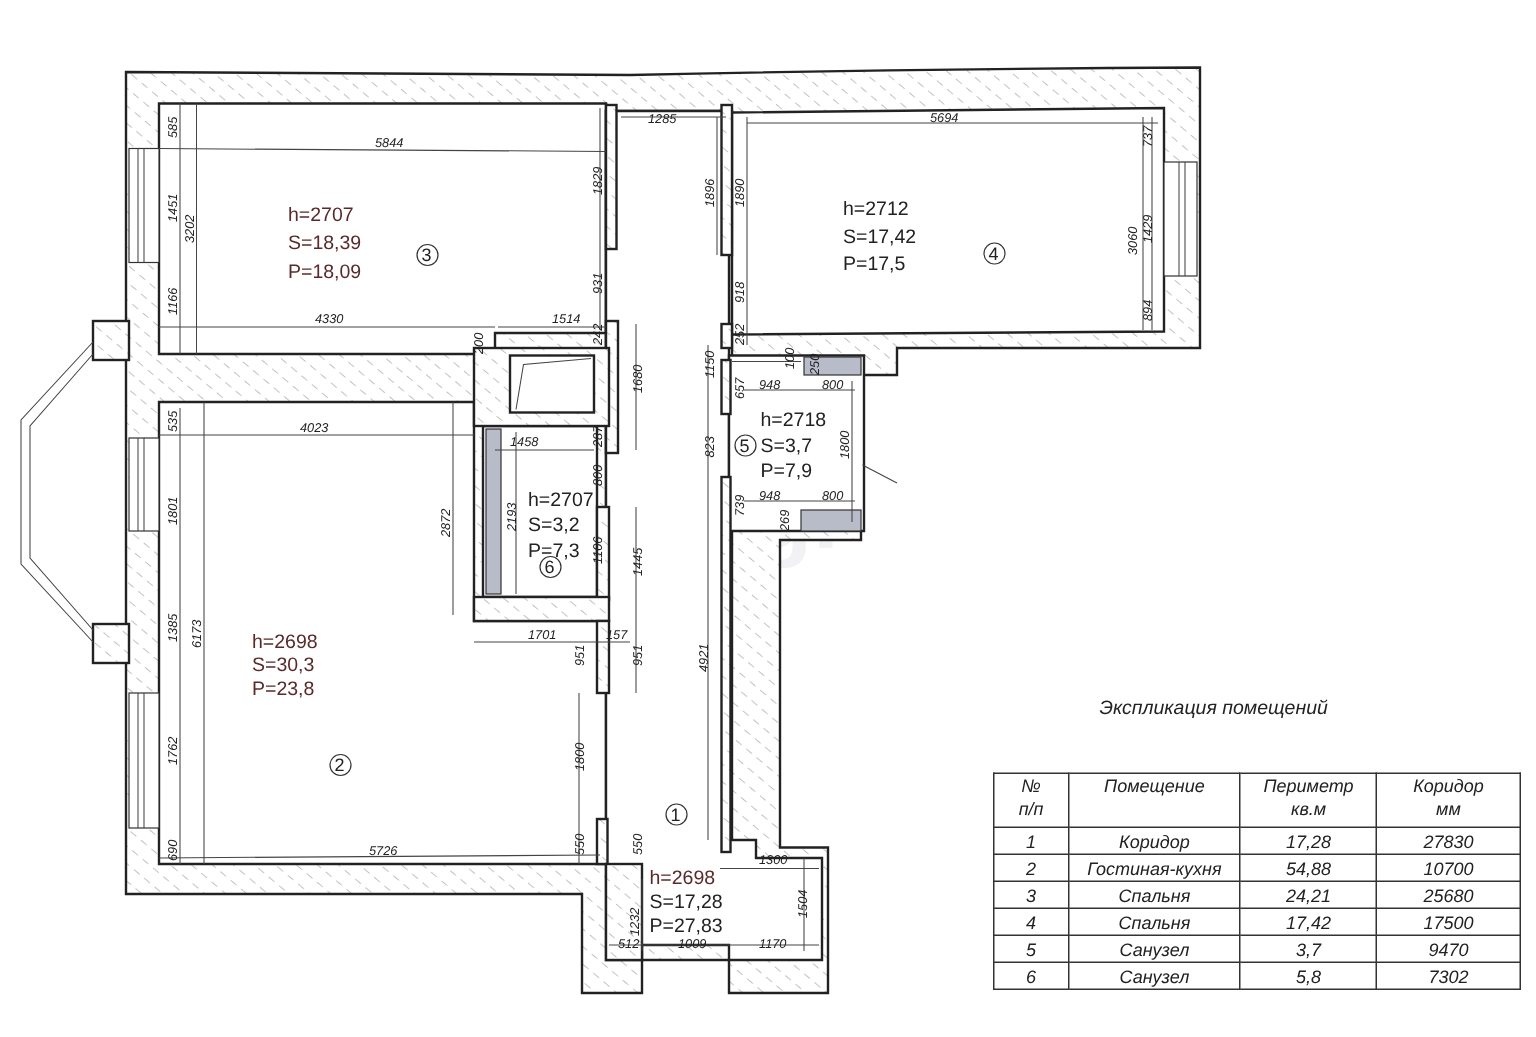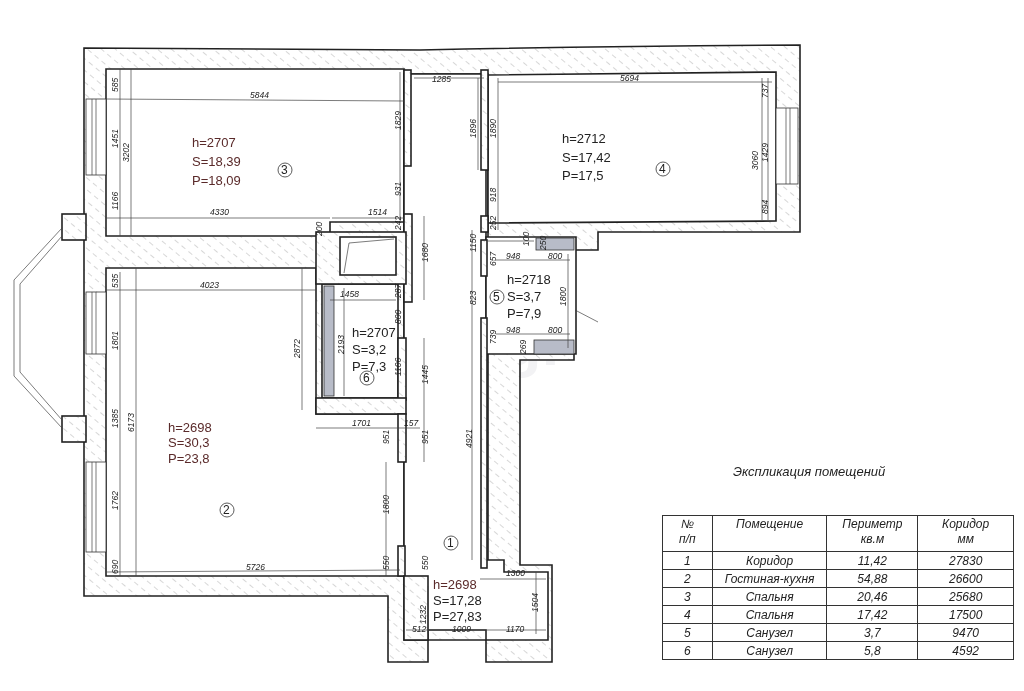--- a/index.html
+++ b/index.html
@@ -279,7 +279,7 @@
       <tr>
         <td>1</td>
         <td>Коридор</td>
-        <td>11,42</td>
+        <td>17,28</td>
         <td>27830</td>
       </tr>
       <tr>

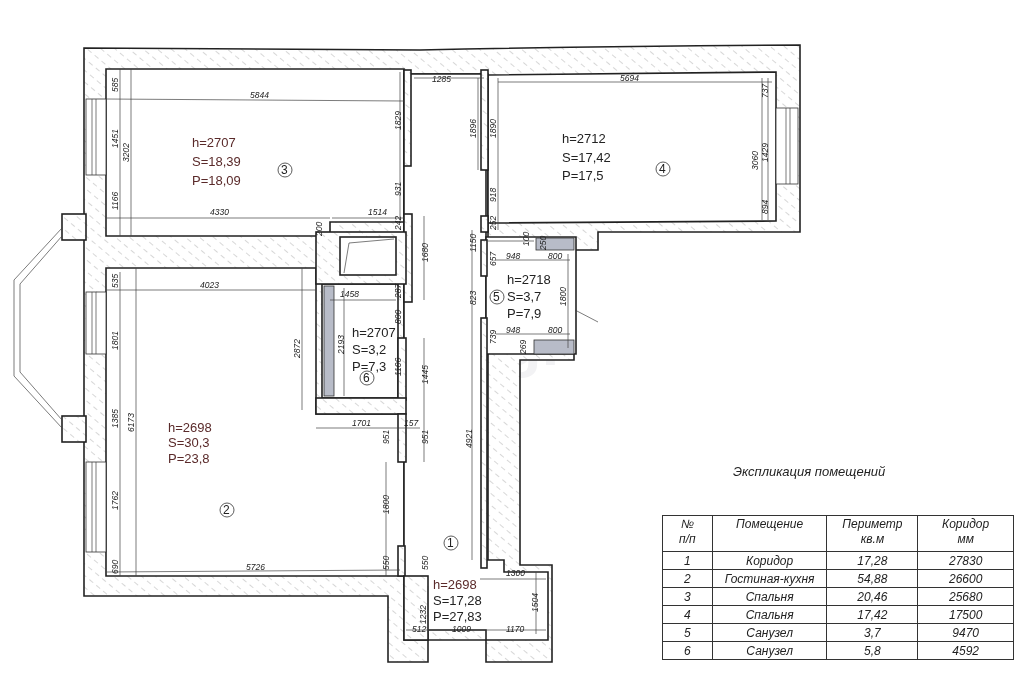--- a/index.html
+++ b/index.html
@@ -286,7 +286,7 @@
         <td>2</td>
         <td>Гостиная-кухня</td>
         <td>54,88</td>
-        <td>26600</td>
+        <td>10700</td>
       </tr>
       <tr>
         <td>3</td>

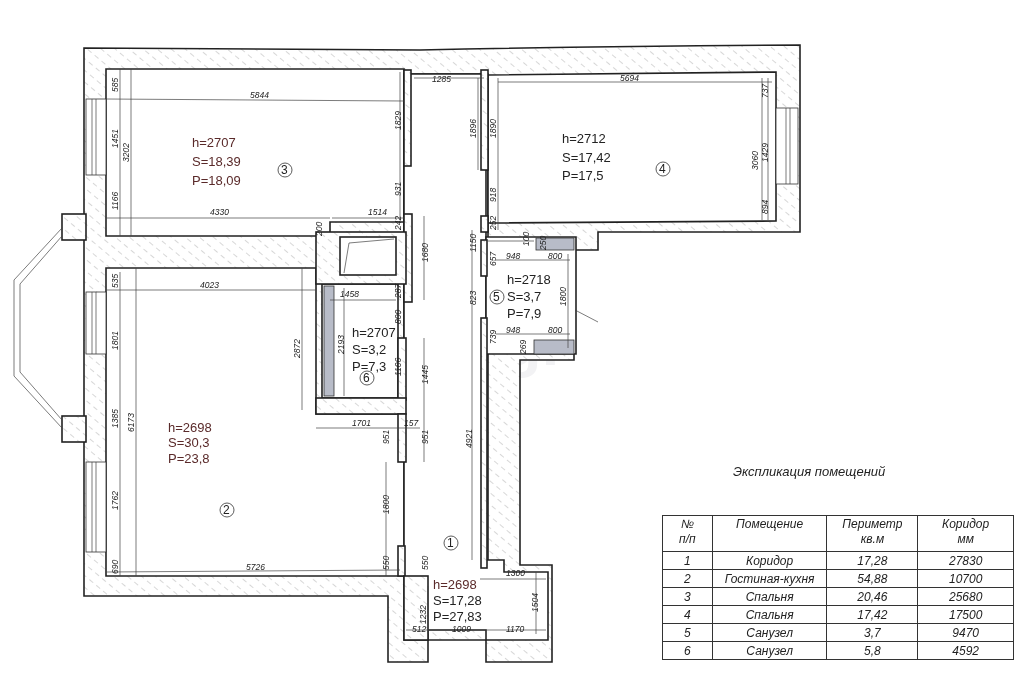--- a/index.html
+++ b/index.html
@@ -291,7 +291,7 @@
       <tr>
         <td>3</td>
         <td>Спальня</td>
-        <td>20,46</td>
+        <td>24,21</td>
         <td>25680</td>
       </tr>
       <tr>

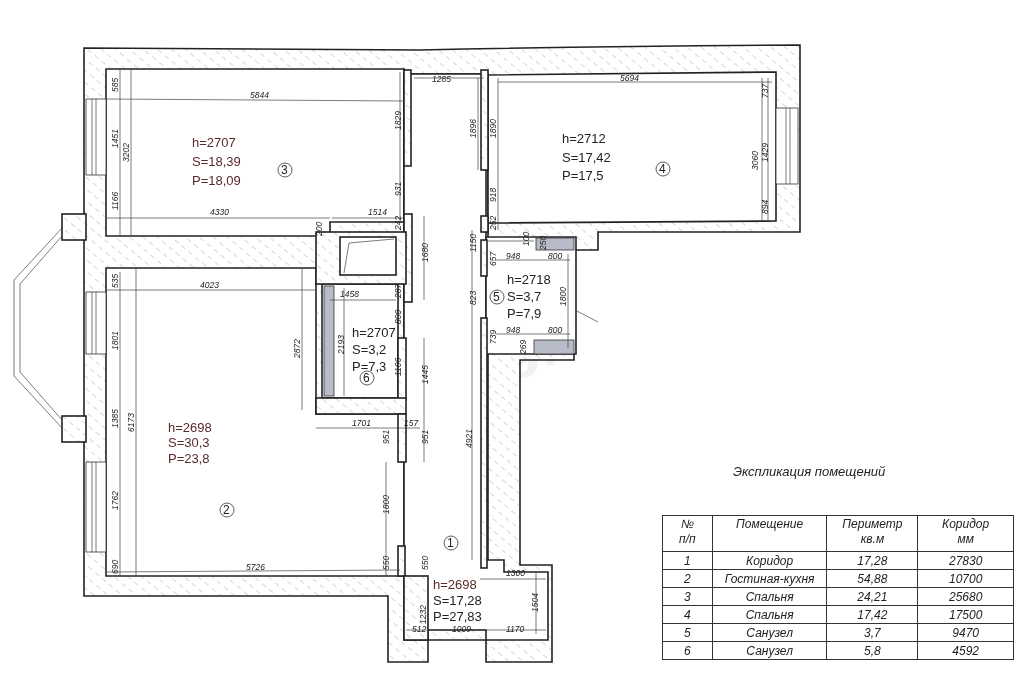--- a/index.html
+++ b/index.html
@@ -310,7 +310,7 @@
         <td>6</td>
         <td>Санузел</td>
         <td>5,8</td>
-        <td>4592</td>
+        <td>7302</td>
       </tr>
     </tbody>
   </table>

